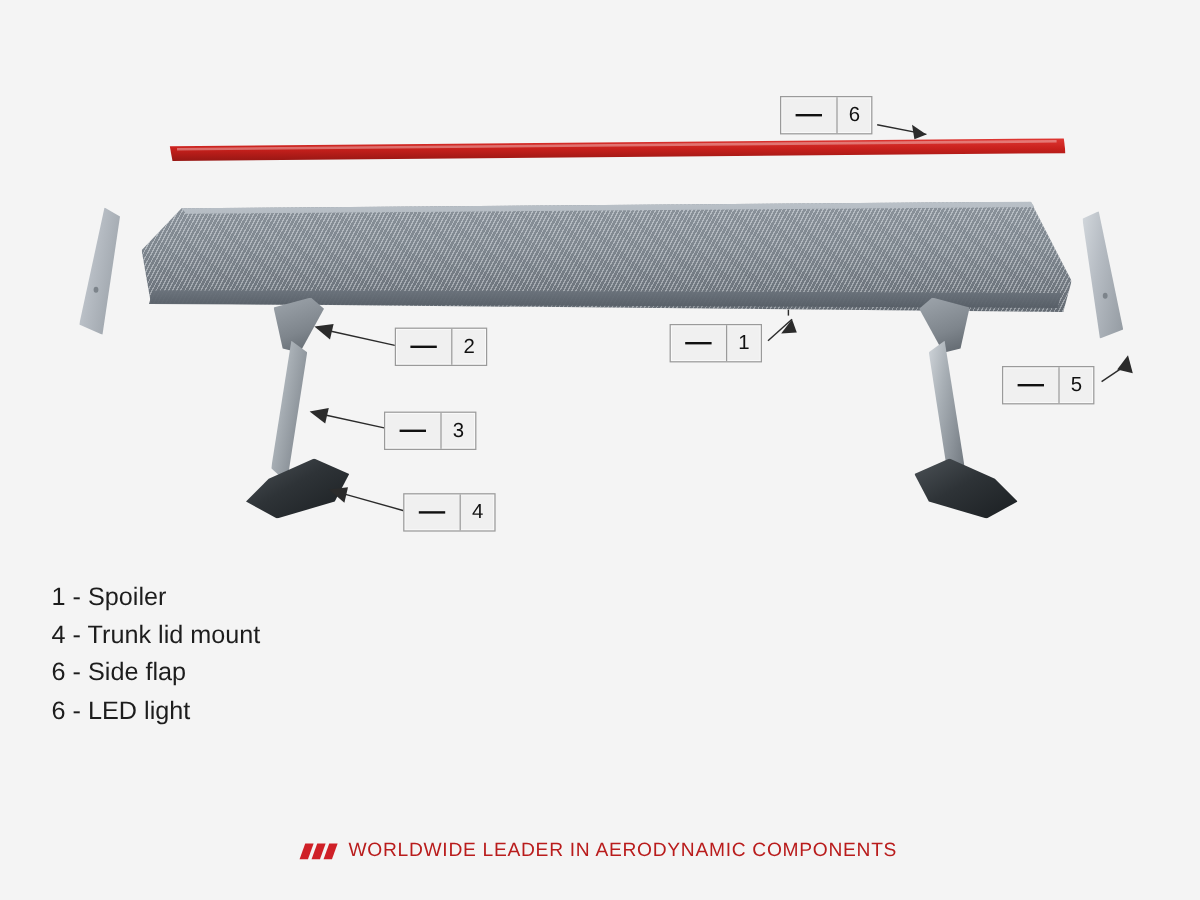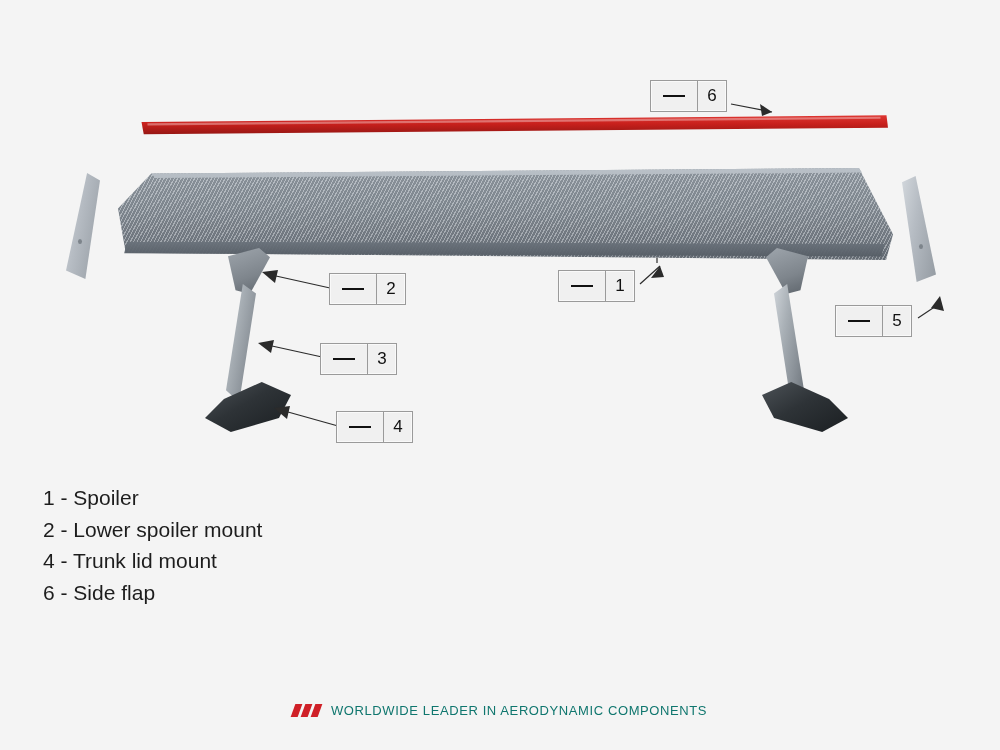--- a/index.html
+++ b/index.html
@@ -342,7 +342,6 @@
 
   <div class="legend">
     <div class="legend-item">1 - Spoiler</div>
-    <div class="legend-item">2 - Lower spoiler mount</div>
     <div class="legend-item">4 - Trunk lid mount</div>
     <div class="legend-item">6 - Side flap</div>
   </div>

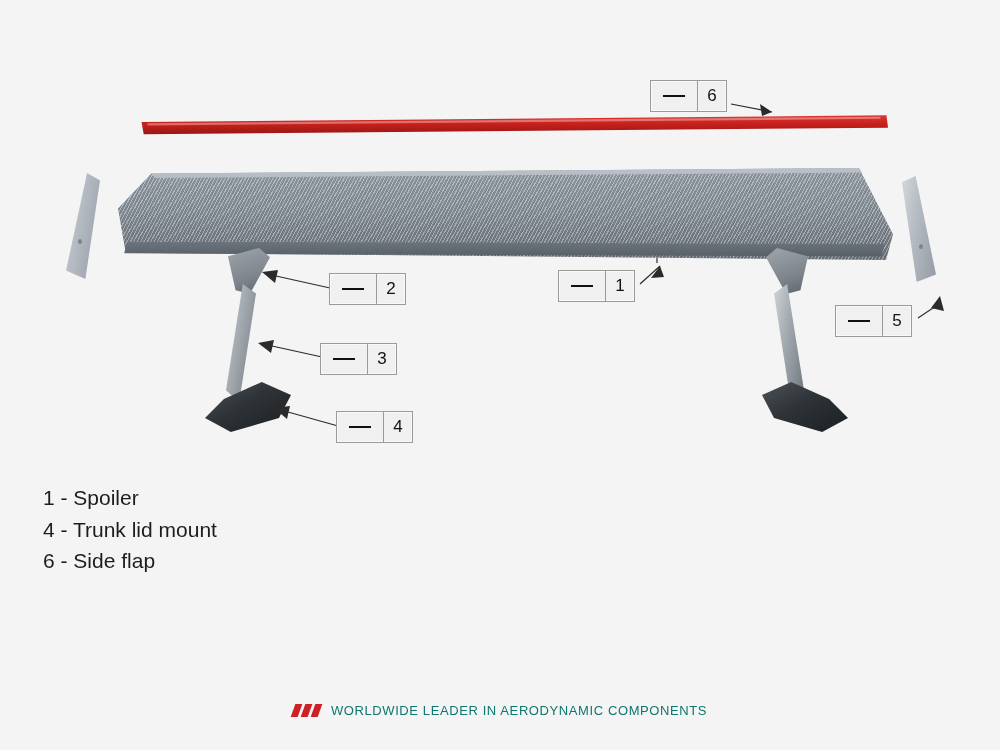--- a/index.html
+++ b/index.html
@@ -344,6 +344,7 @@
     <div class="legend-item">1 - Spoiler</div>
     <div class="legend-item">4 - Trunk lid mount</div>
     <div class="legend-item">6 - Side flap</div>
+    <div class="legend-item">6 - LED light</div>
   </div>
 
   <div class="footer">

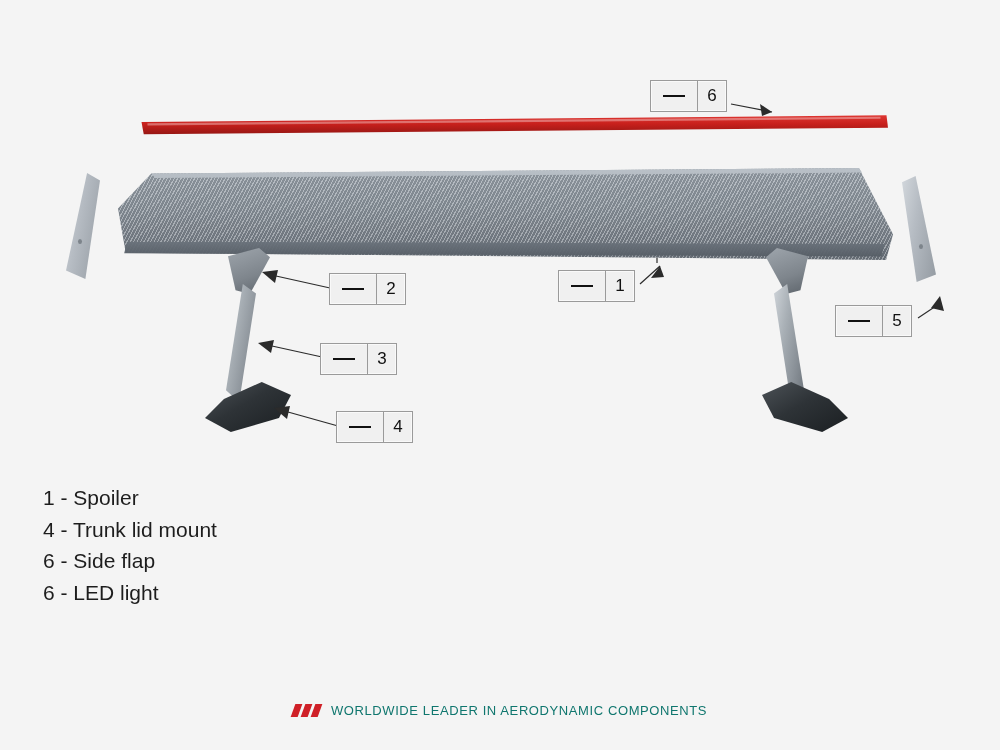--- a/index.html
+++ b/index.html
@@ -248,9 +248,9 @@
     background: #cf2027;
   }
   .footer .tagline {
-    font-size: 13px;
+    font-size: 16px;
     letter-spacing: 0.6px;
-    color: #0f766e;
+    color: #b91c1c;
   }
 </style>
 </head>

